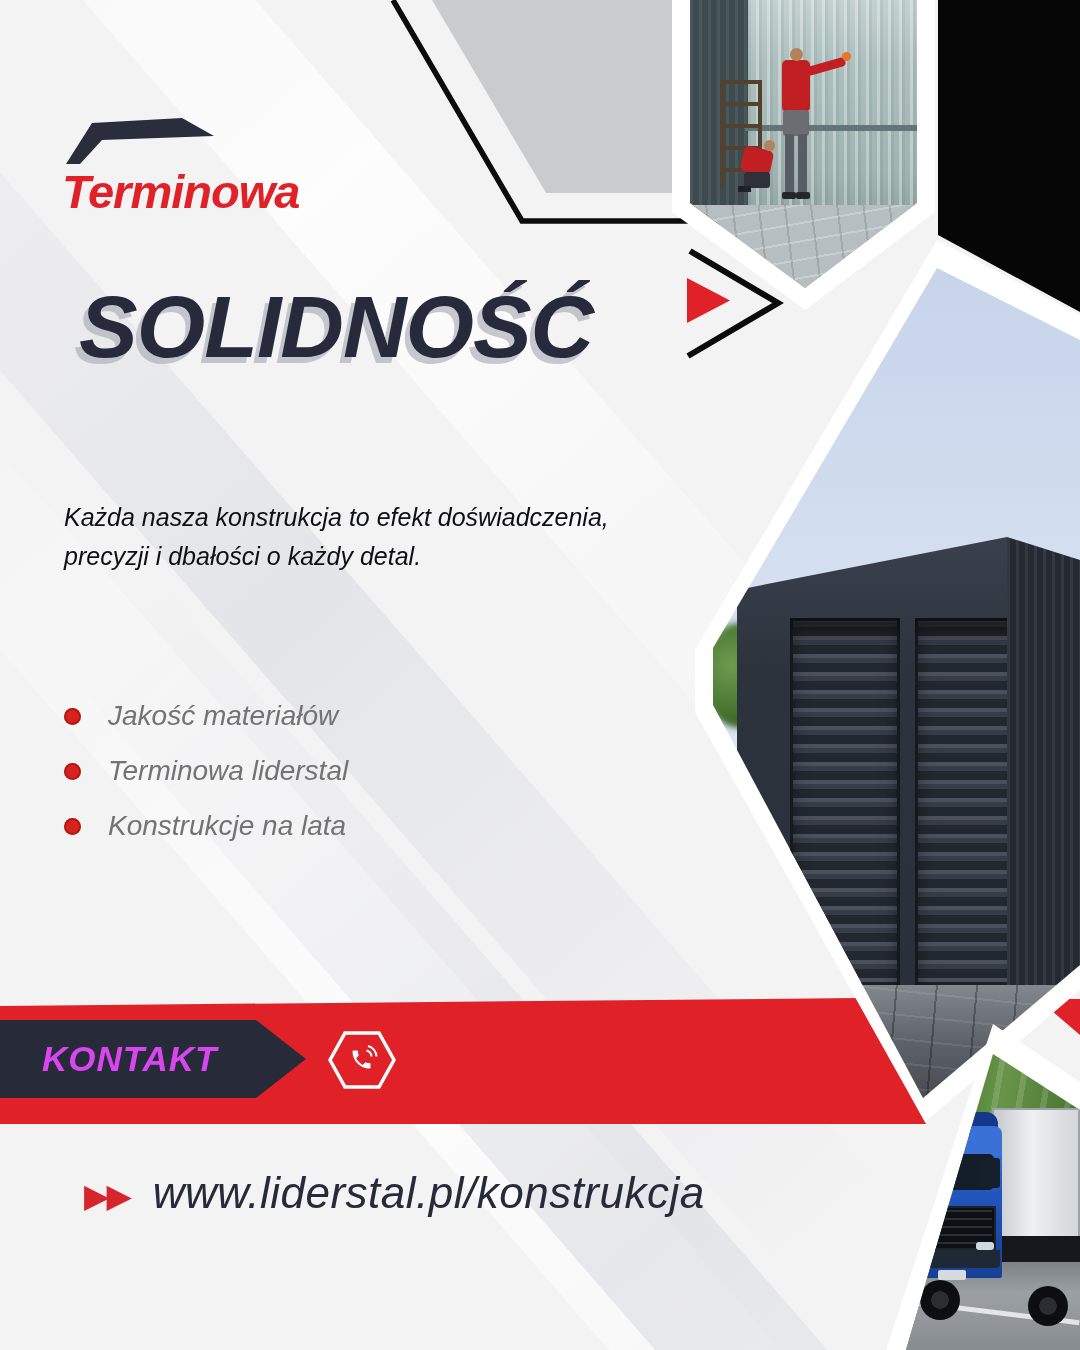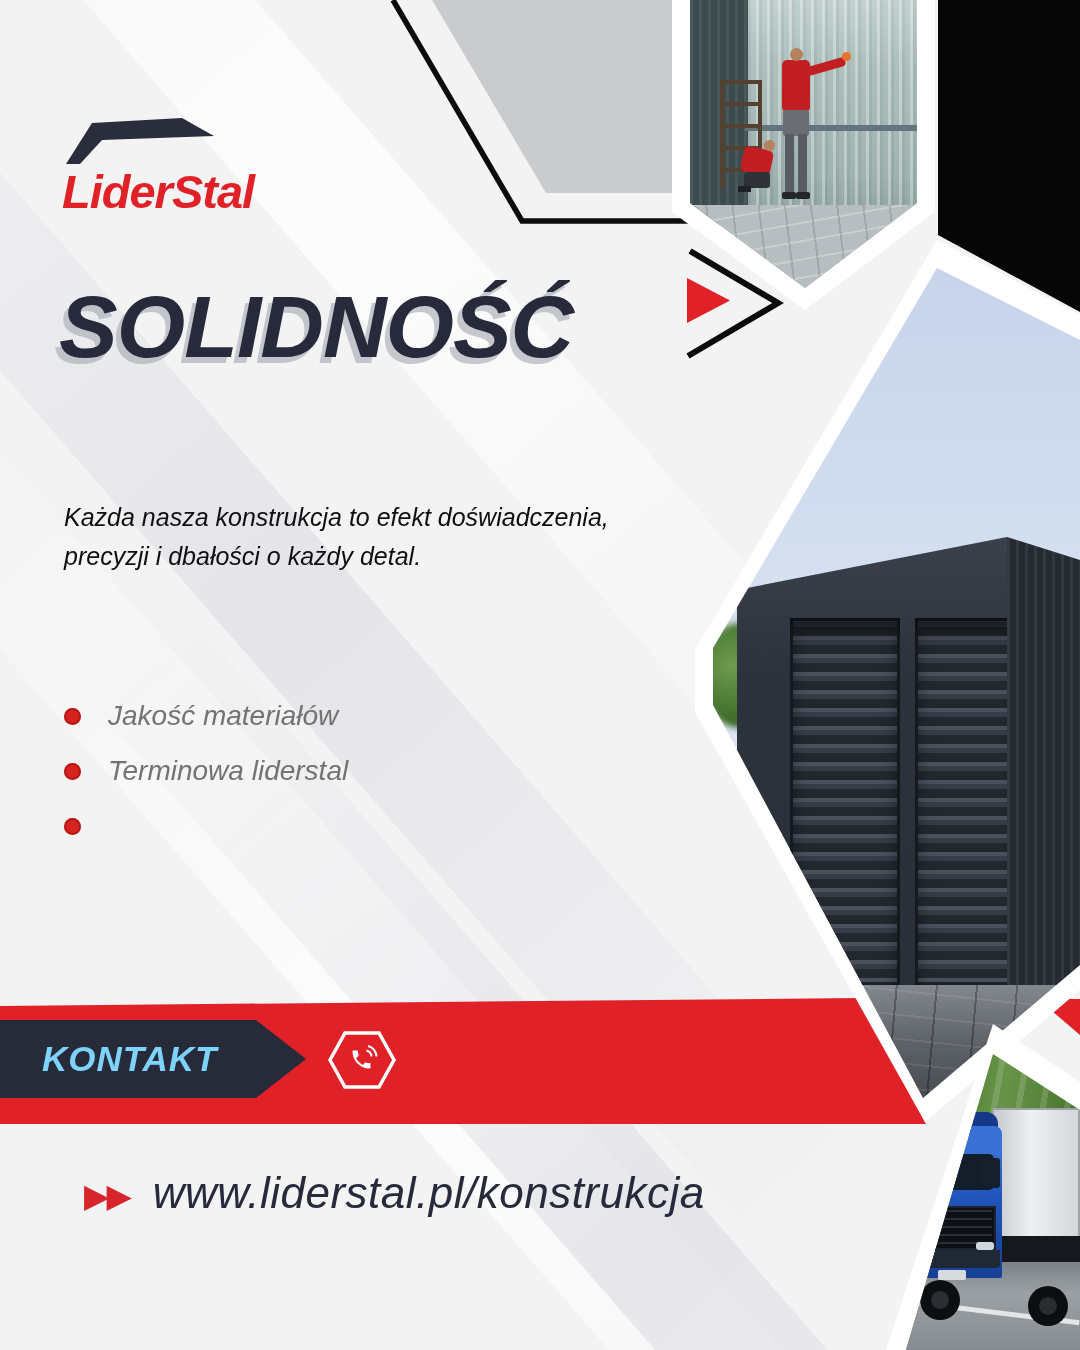--- a/index.html
+++ b/index.html
@@ -217,7 +217,7 @@
     <svg width="158" height="50">
       <polygon points="4,48 30,7 120,2 152,20 40,24 18,48" fill="#2a2e3c"></polygon>
     </svg>
-    <div class="logo-name">LiderStal</div>
+    <div class="logo-name">Terminowa</div>
   </div>
 
   <div class="abs headline">

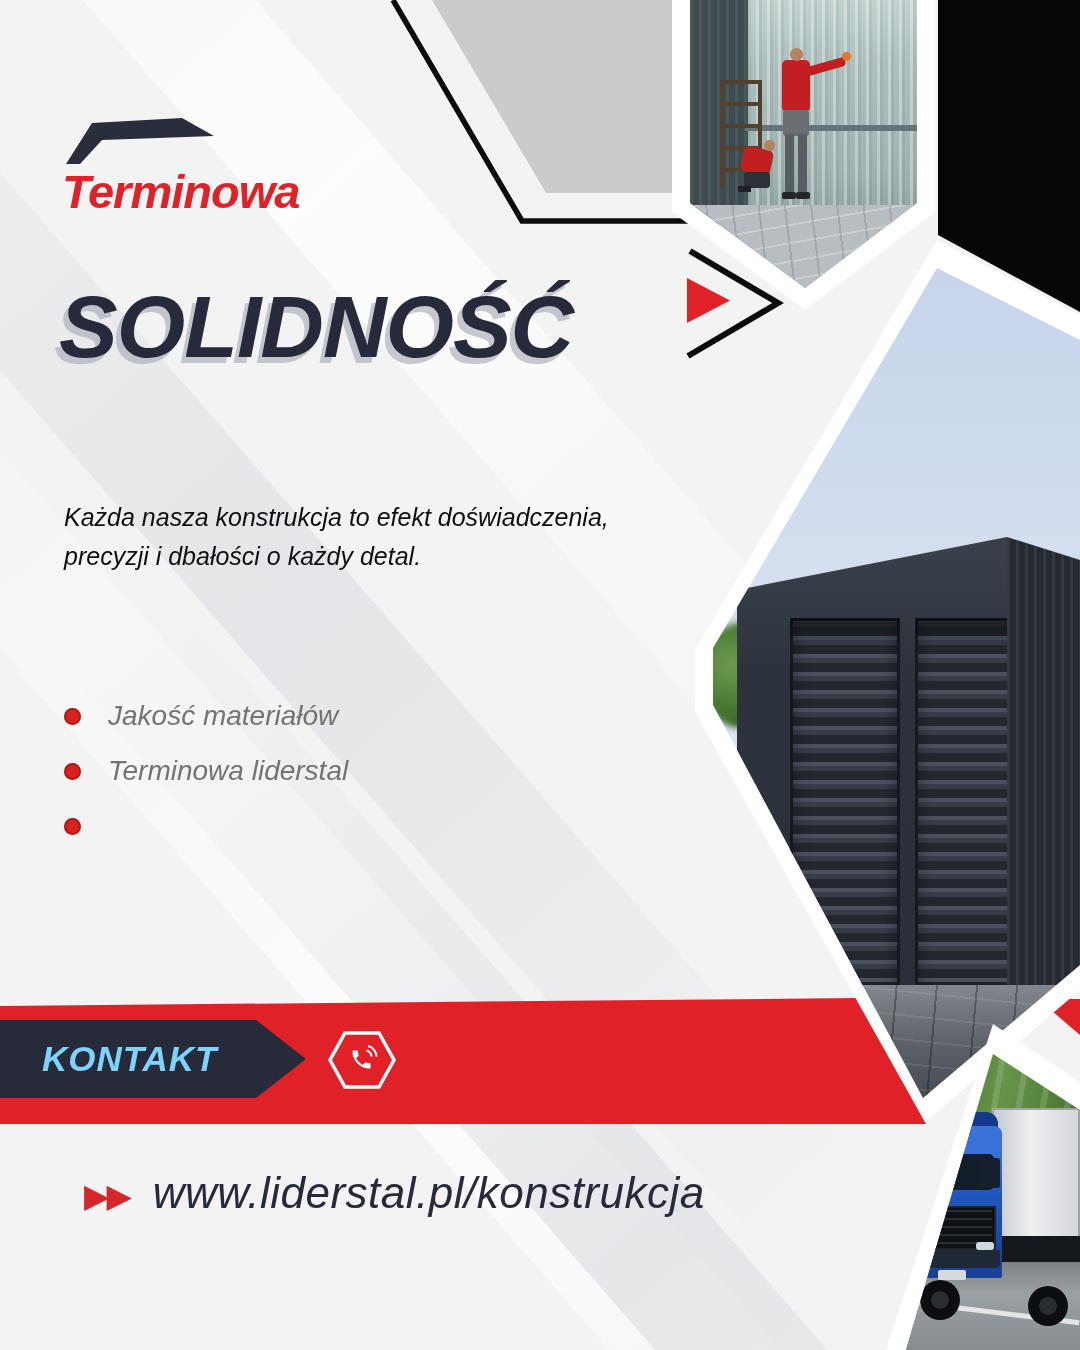--- a/index.html
+++ b/index.html
@@ -57,7 +57,7 @@
   .logo-name{font-size:47px;font-weight:700;font-style:italic;color:var(--red,#e02128);
       letter-spacing:-1px;margin-top:-6px;}
   .logo-tag{font-size:20px;font-weight:700;font-style:italic;color:#2a2e3c;letter-spacing:.5px;}
-  .headline{left:59px;top:278px;font-size:88px;line-height:97px;font-weight:700;font-style:italic;
+  .headline{left:79px;top:278px;font-size:88px;line-height:97px;font-weight:700;font-style:italic;
       color:#262a3b;letter-spacing:-1px;text-shadow:-5px 6px 0 rgba(163,167,176,.6);}
   .intro{left:64px;top:498px;width:580px;font-size:25px;line-height:1.55;font-style:italic;color:#0e0f12;}
   .features-title{left:64px;top:632px;font-size:41px;font-weight:700;font-style:italic;color:#20243a;}

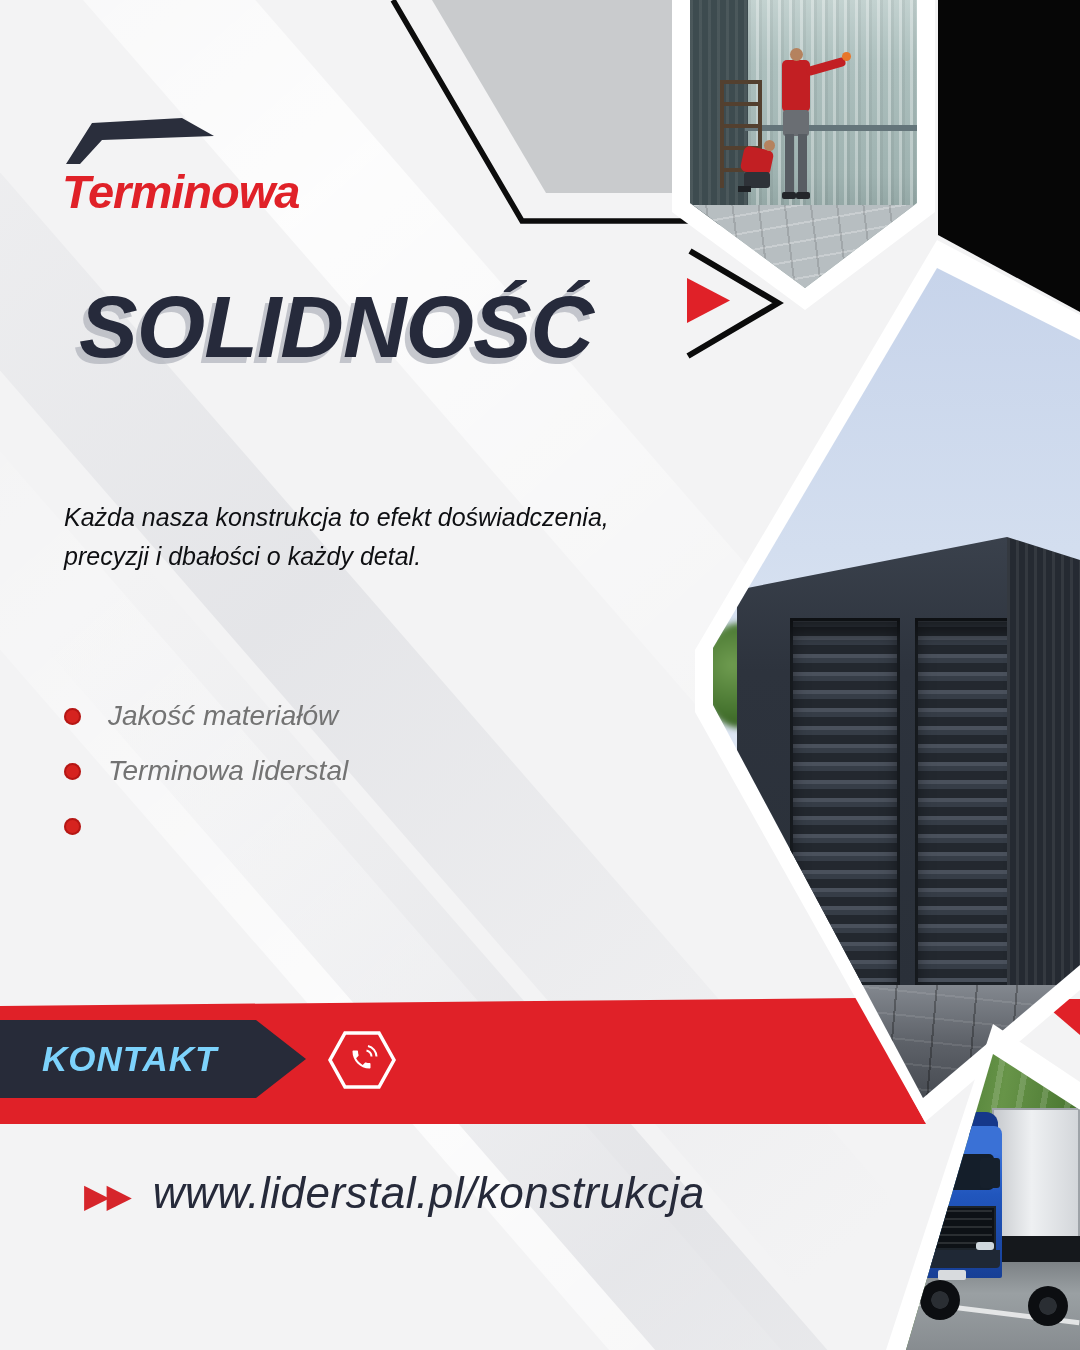--- a/index.html
+++ b/index.html
@@ -237,6 +237,7 @@
     </div>
     <div class="feature-row">
       <span class="dot"></span>
+      <span class="feature-label">Konstrukcje na lata</span>
     </div>
   </div>
 

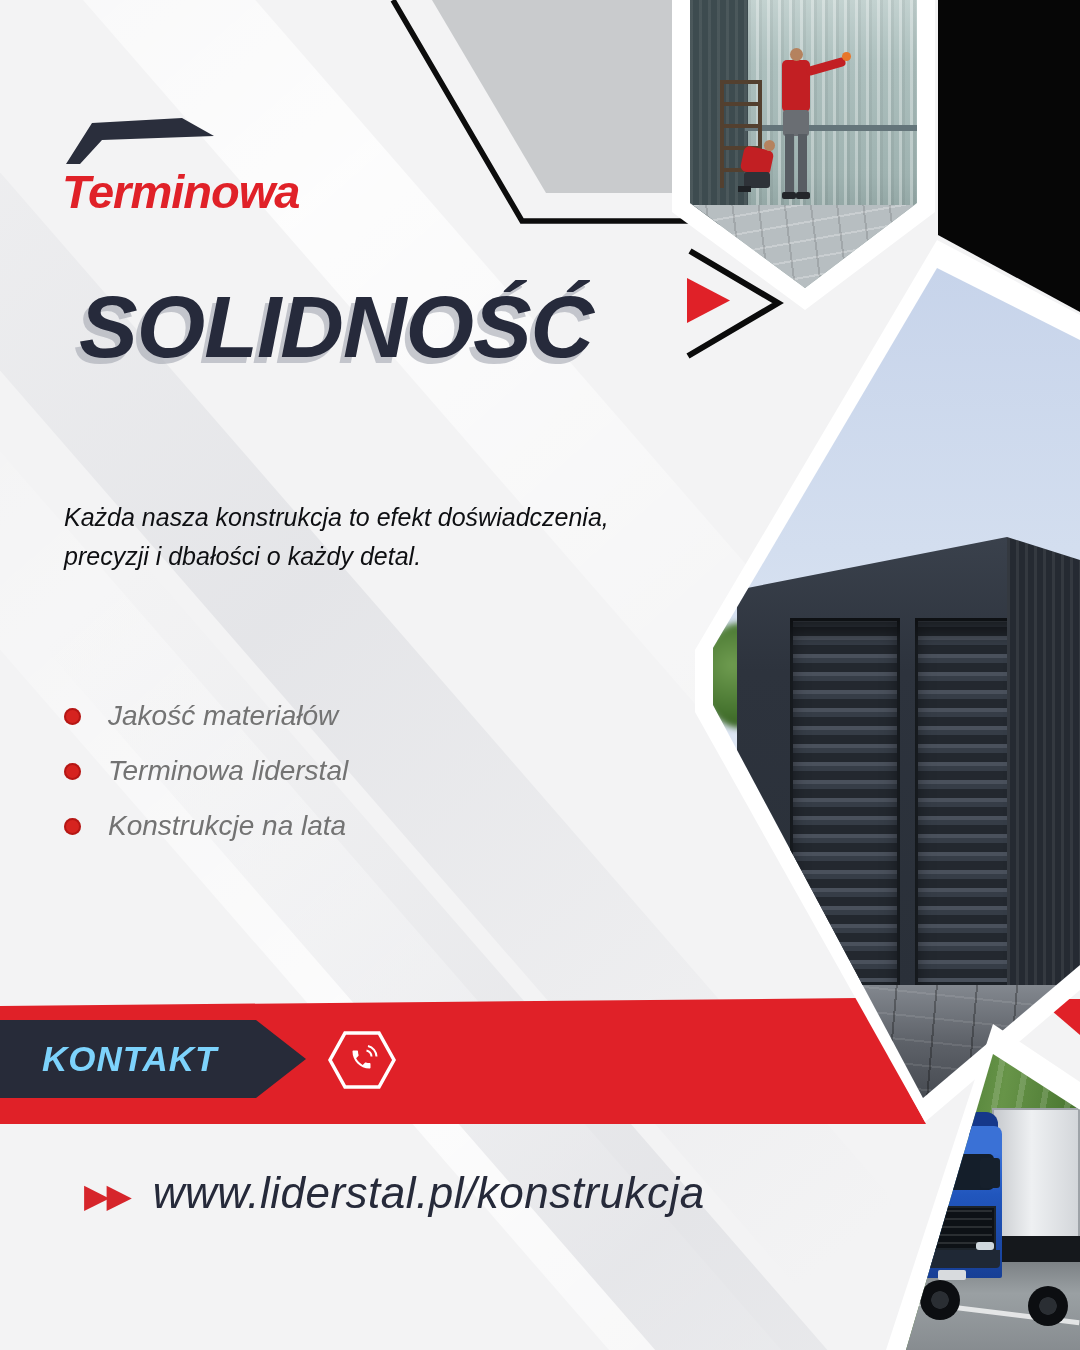--- a/index.html
+++ b/index.html
@@ -44,7 +44,7 @@
   .kontakt-ribbon{left:0;top:1020px;width:306px;height:78px;background:var(--ribbon,#272b39);
       clip-path:polygon(0 0,256px 0,306px 39px,256px 78px,0 78px);
       display:flex;align-items:center;}
-  .kontakt-ribbon span{margin-left:42px;color:#7dd3fc;font-size:35px;font-weight:700;
+  .kontakt-ribbon span{margin-left:42px;color:#d946ef;font-size:35px;font-weight:700;
       font-style:italic;letter-spacing:1px;}
   .cta-wrap{left:410px;top:1026px;color:#fff;font-style:italic;}
   .cta-line1{font-size:27px;}

